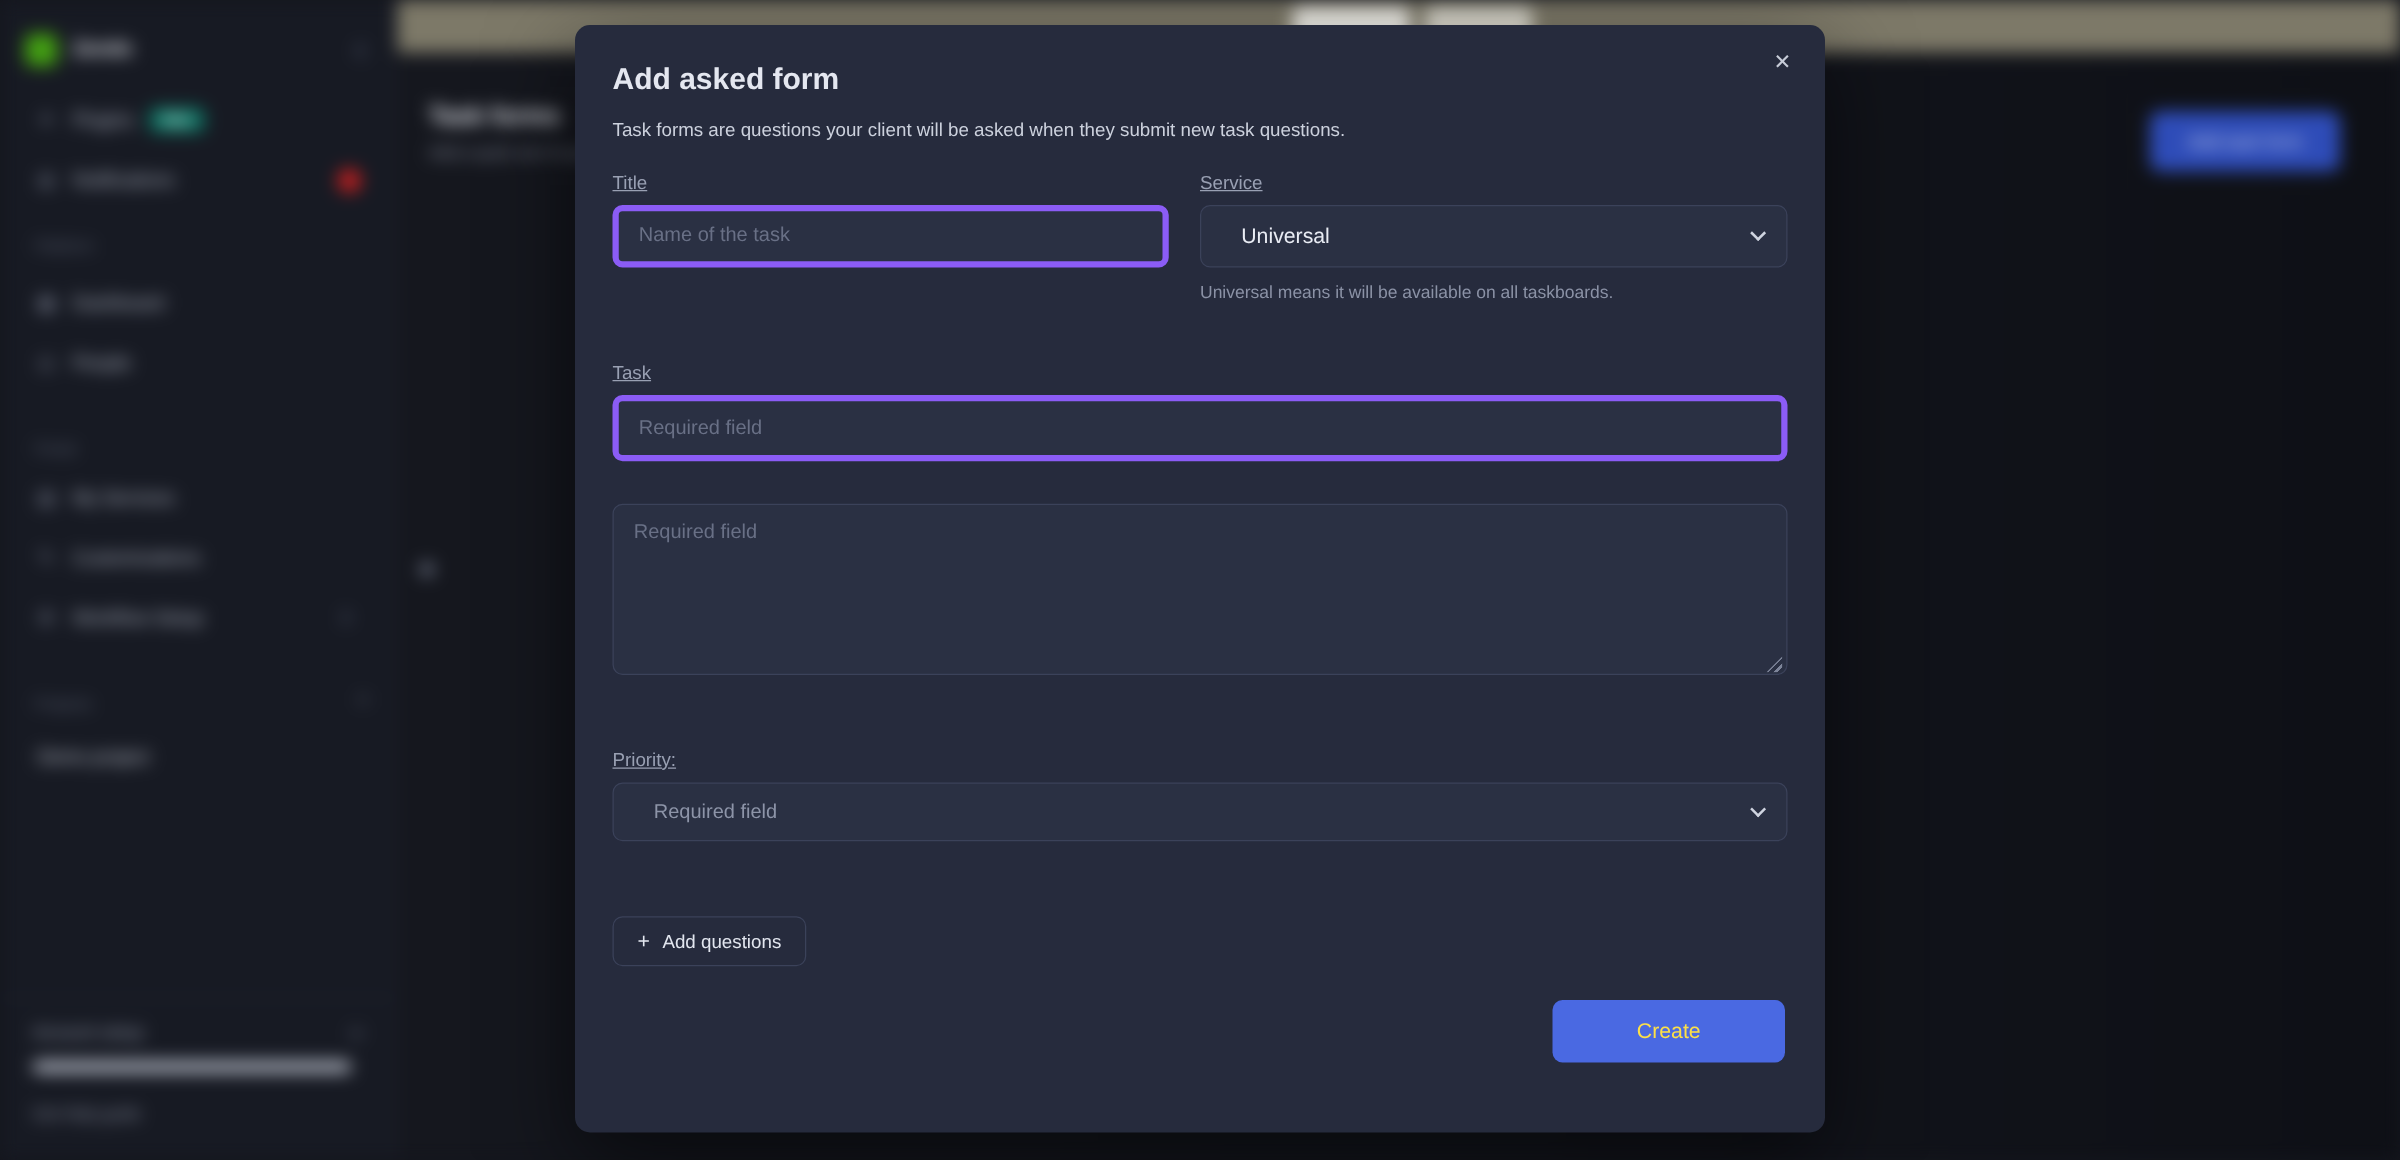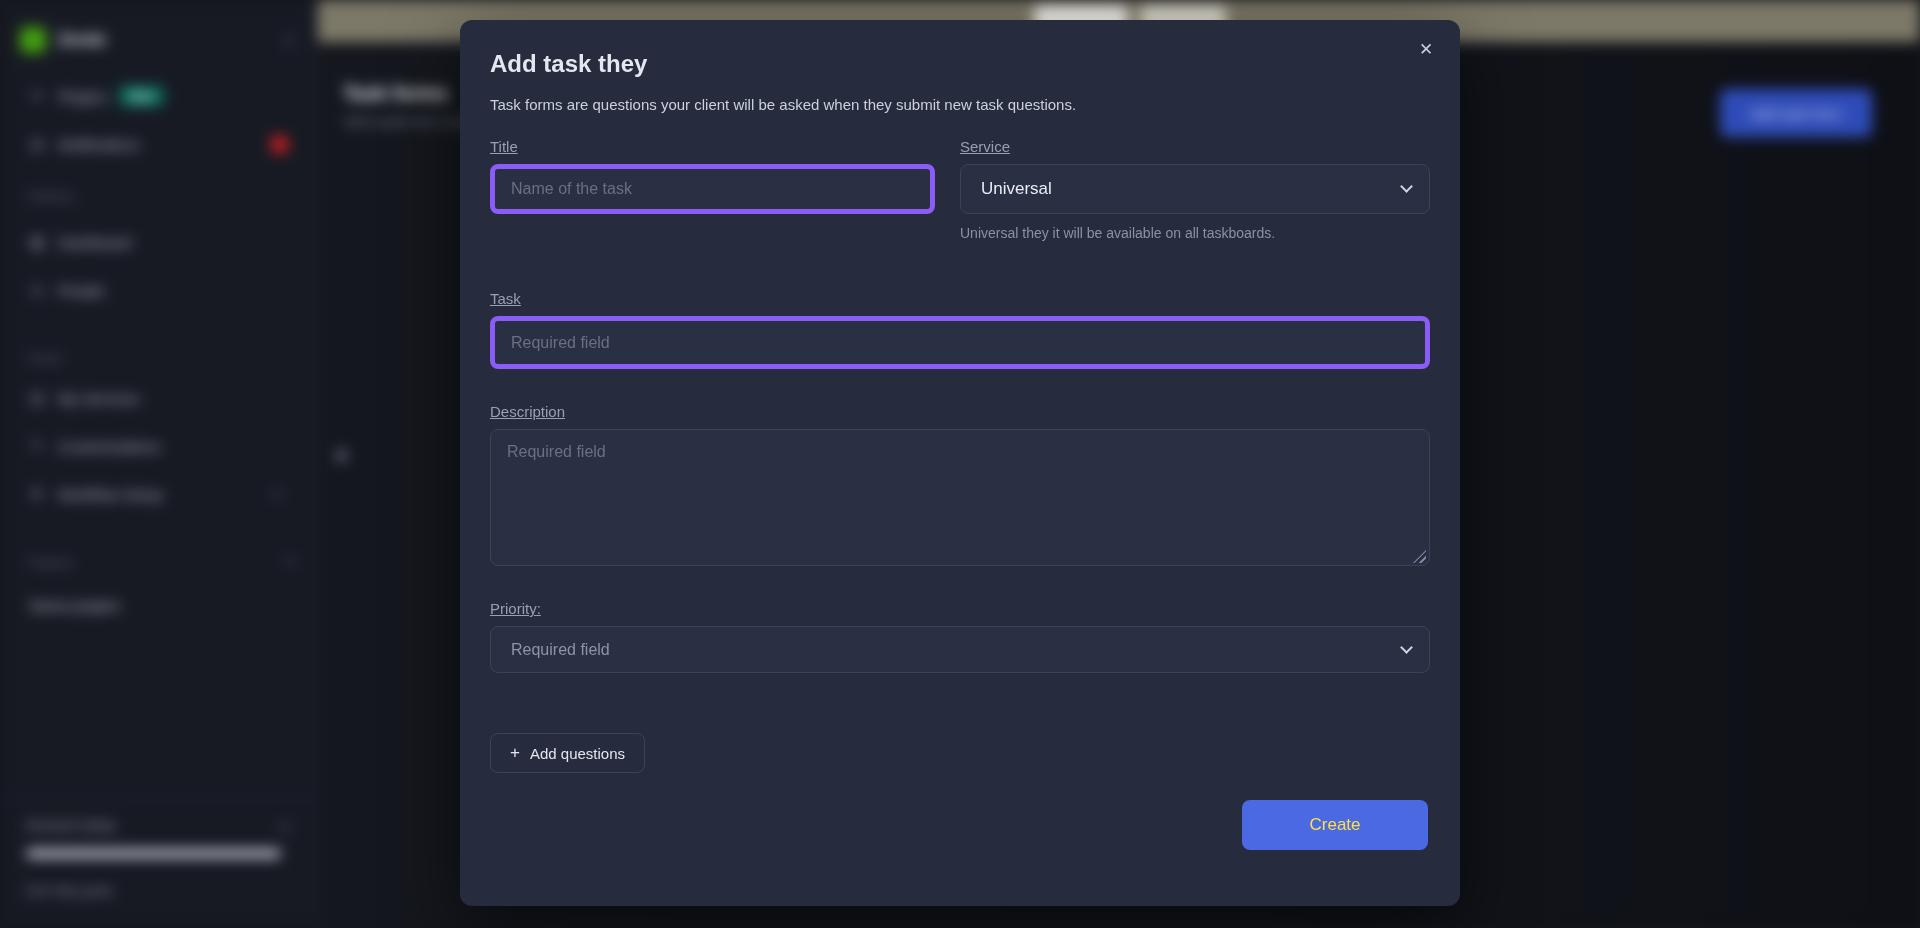--- a/index.html
+++ b/index.html
@@ -178,7 +178,7 @@
 
   <div class="modal">
     <button class="m-close">✕</button>
-    <div class="m-title">Add task they</div>
+    <div class="m-title">Add asked form</div>
     <div class="m-sub">Task forms are questions your client will be asked when they submit new task questions.</div>
 
     <div class="col-left">

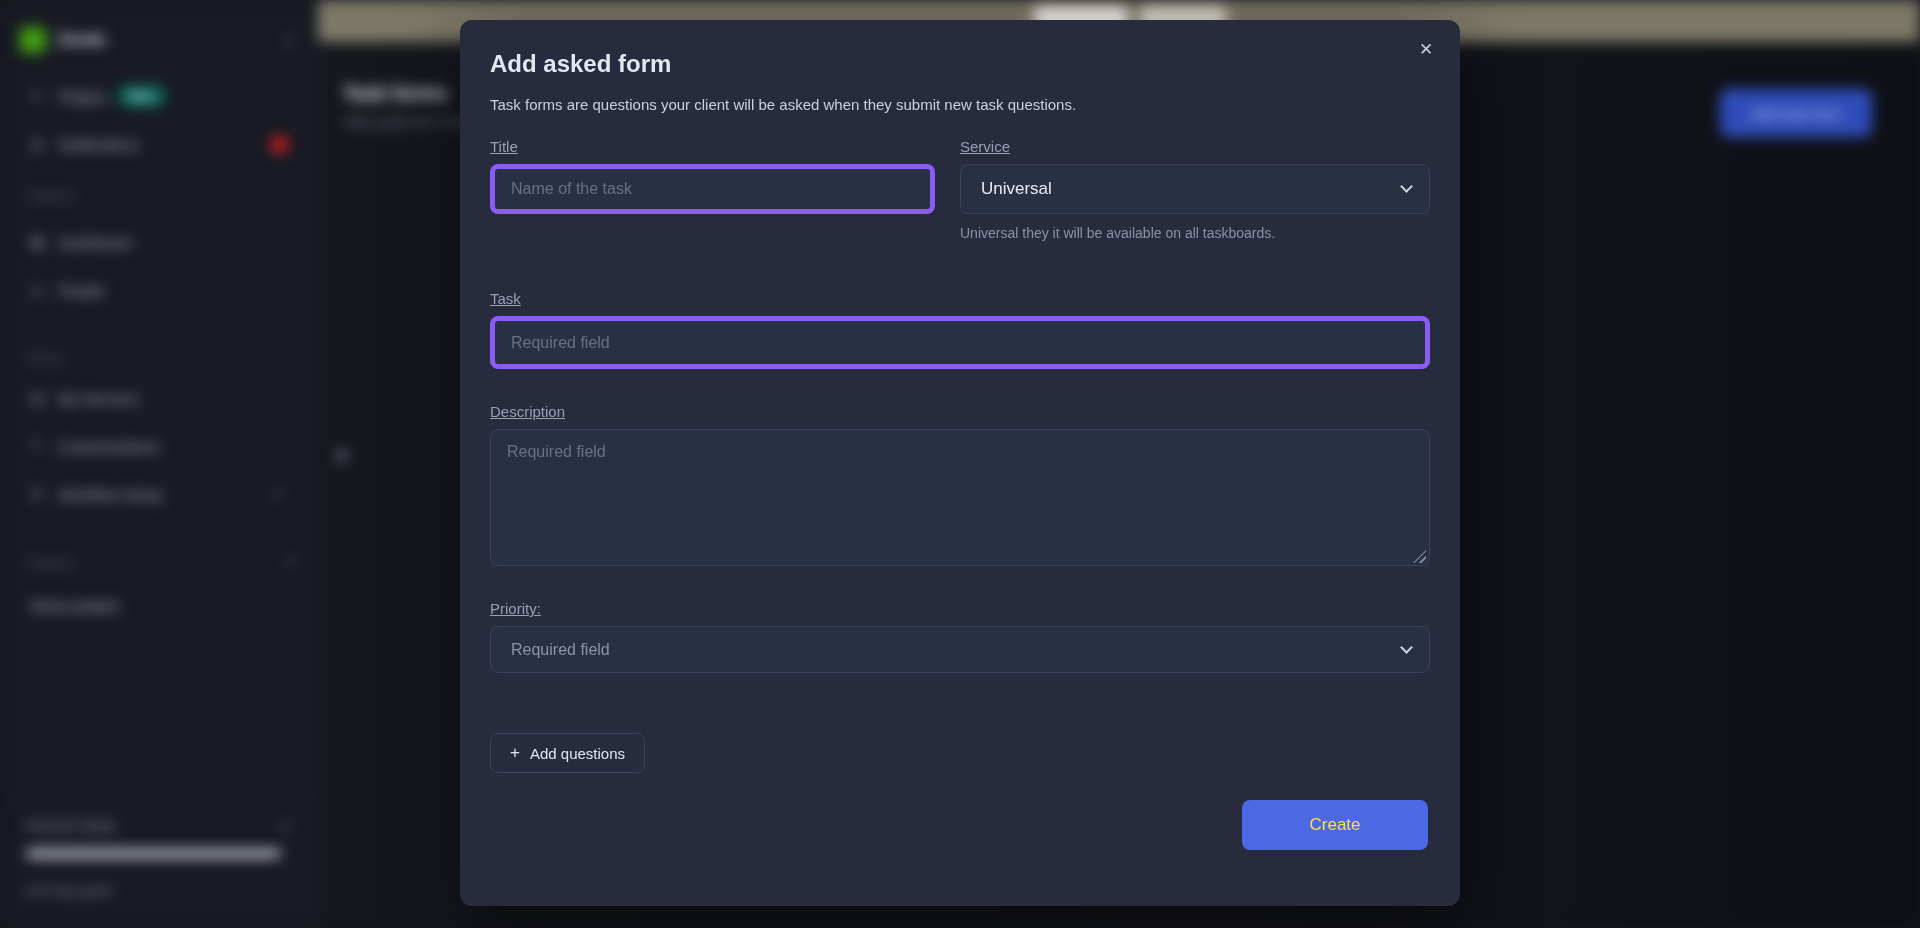--- a/index.html
+++ b/index.html
@@ -66,7 +66,7 @@
   .m-input::placeholder, .m-textarea::placeholder { color:#697086; }
   .m-select { position:relative; width:100%; height:50px; background:#2a3043;
               border:1px solid #3b425a; border-radius:8px; display:flex; align-items:center;
-              padding:0 40px 0 20px; cursor:pointer; }
+              padding:0 40px 0 32px; cursor:pointer; }
   .m-select .val { font-size:17px; color:#e9ecf4; }
   .m-select .val.placeholder { color:#8d94a8; font-size:16px; }
   .chev { position:absolute; right:18px; top:50%; width:9px; height:9px; margin-top:-7px;

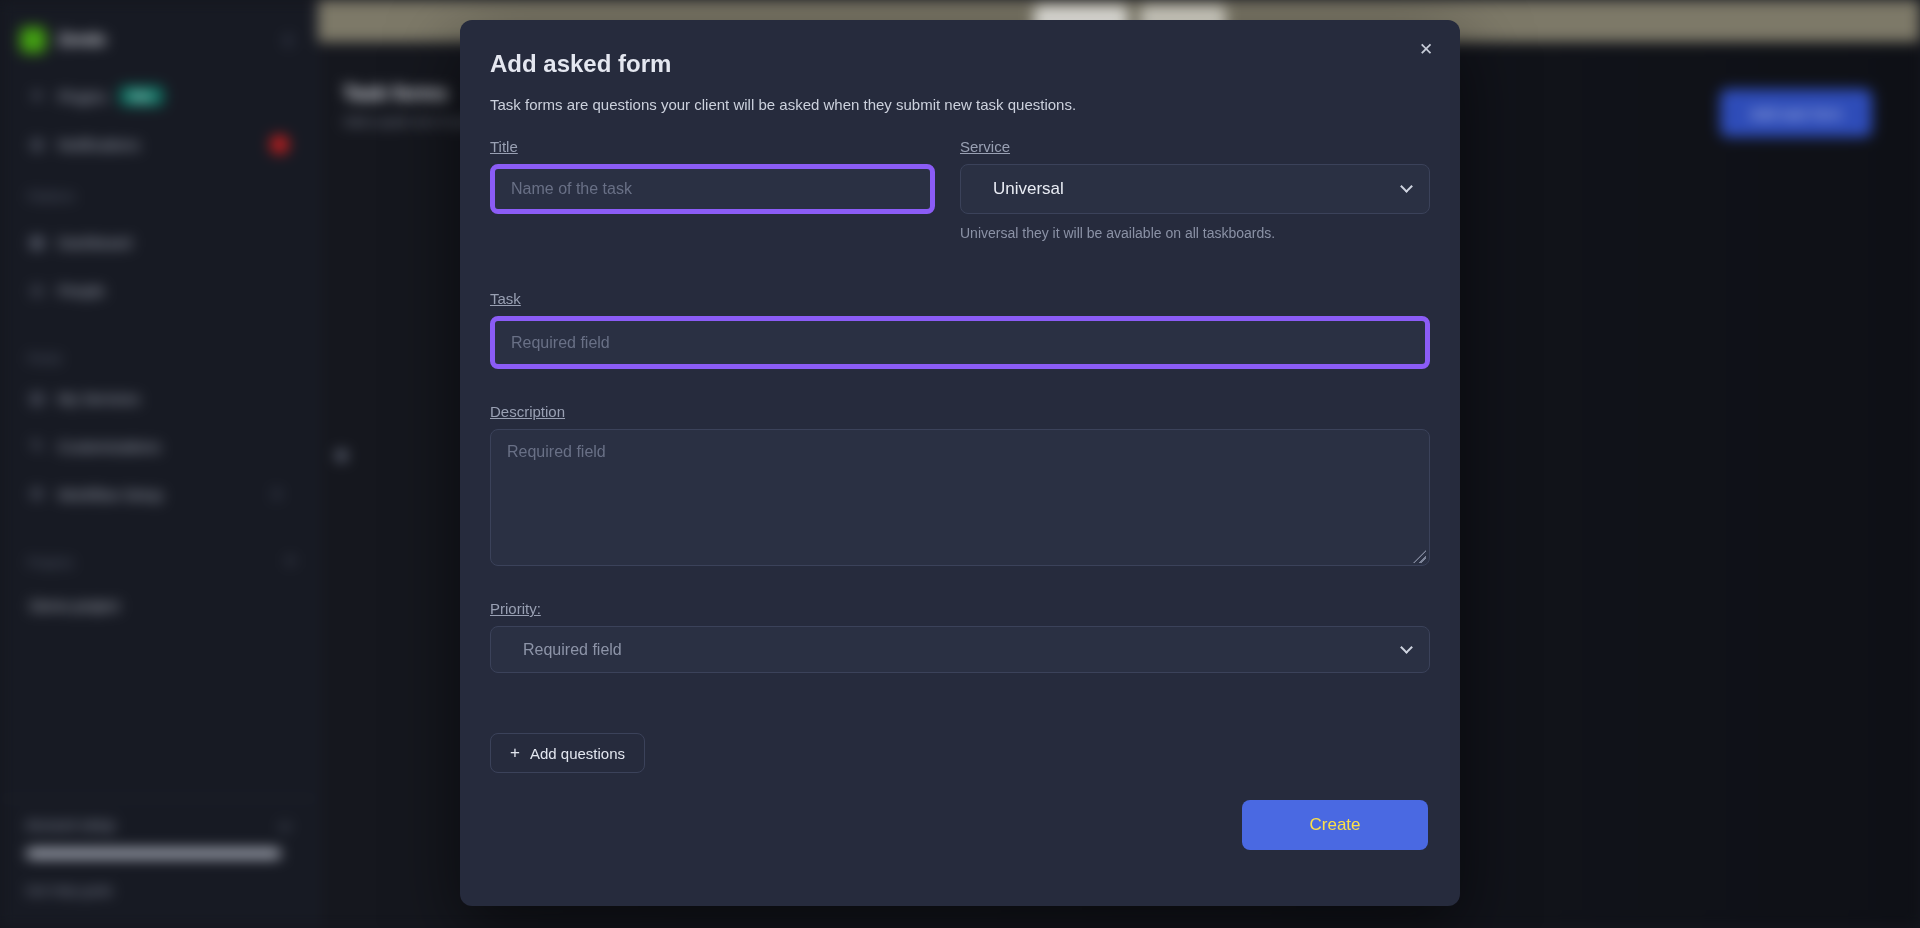--- a/index.html
+++ b/index.html
@@ -192,7 +192,7 @@
         <span class="val">Universal</span>
         <span class="chev"></span>
       </div>
-      <div class="m-helper">Universal they it will be available on all taskboards.</div>
+      <div class="m-helper">Universal means it will be available on all taskboards.</div>
     </div>
 
     <div class="f-task">

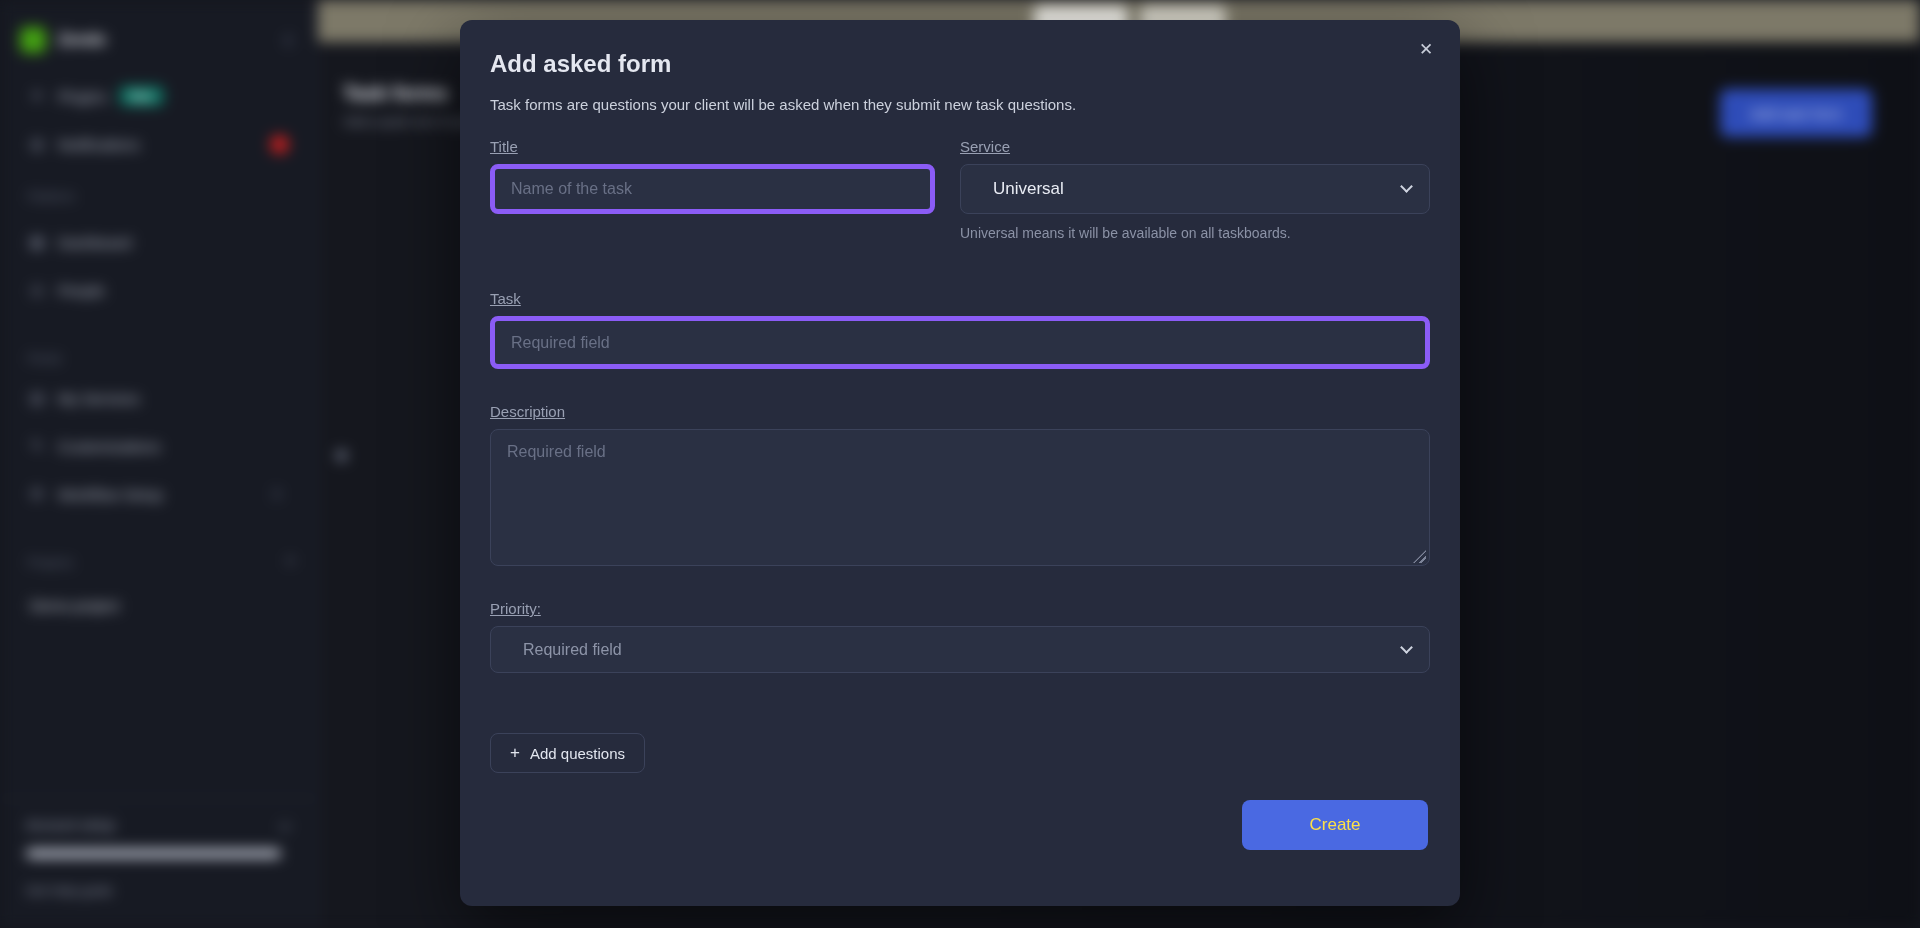--- a/index.html
+++ b/index.html
@@ -201,7 +201,6 @@
     </div>
 
     <div class="f-desc" style="position:absolute;">
-      <label class="m-label">Description</label>
       <div style="position:relative;">
         <textarea class="m-textarea" placeholder="Required field" style=""></textarea>
         <div class="resize-grip"></div>

